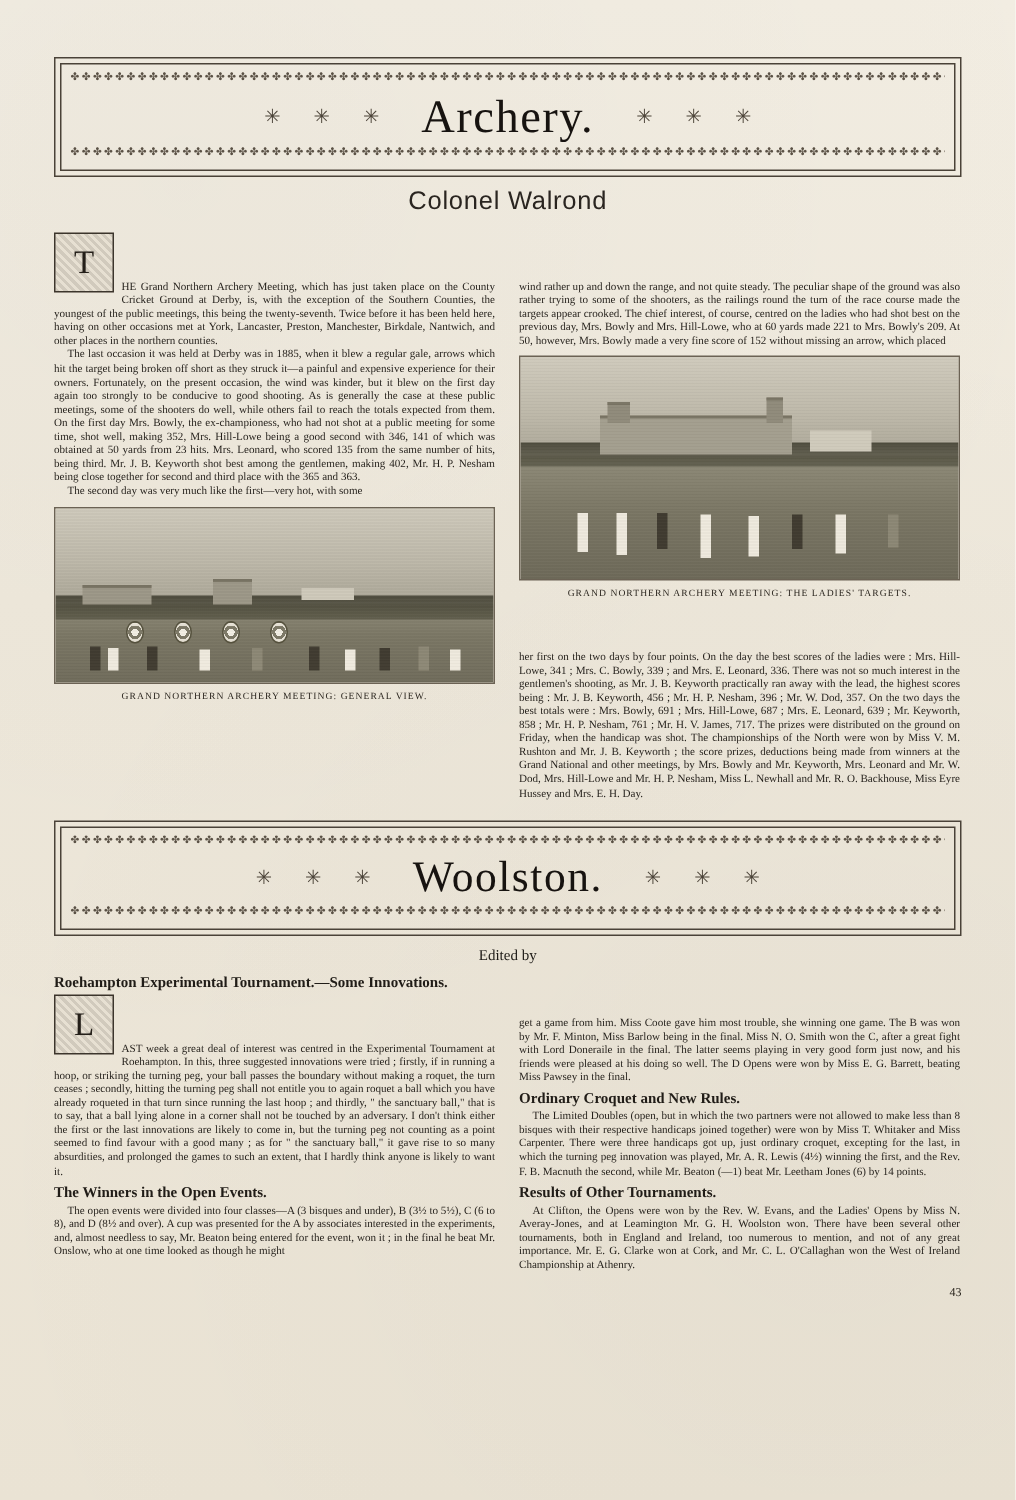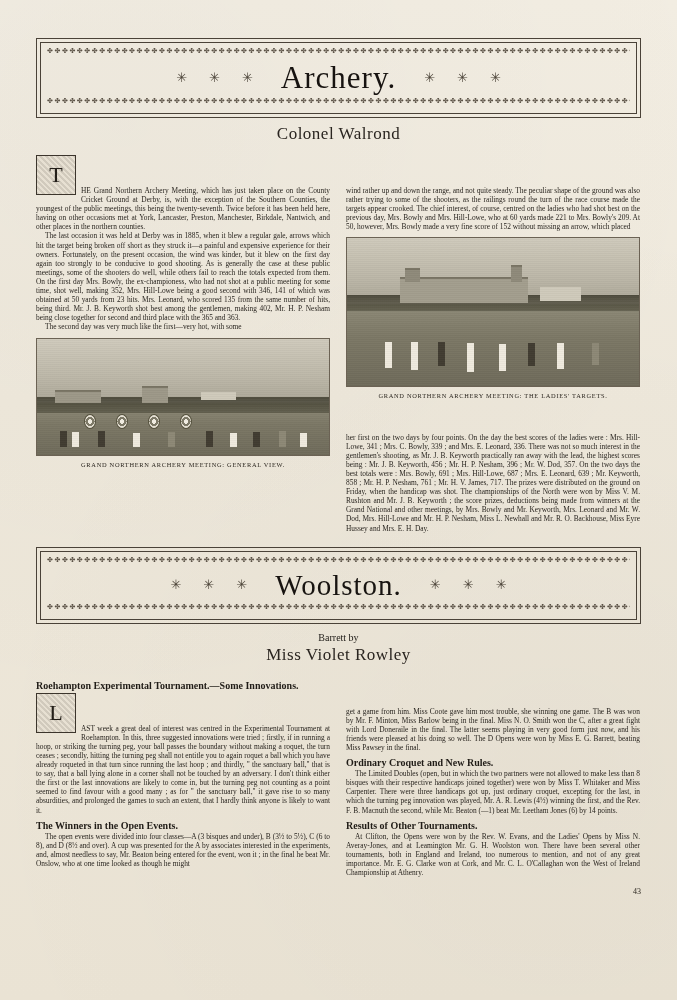--- a/index.html
+++ b/index.html
@@ -101,7 +101,7 @@
     letter-spacing: 0.5px;
     color: #2a2520;
     margin-bottom: 10px;
-    font-family: Liberation Serif, serif;
+    font-family: Liberation Sans, sans-serif;
   }
   .byline-name.script {
     font-style: normal;

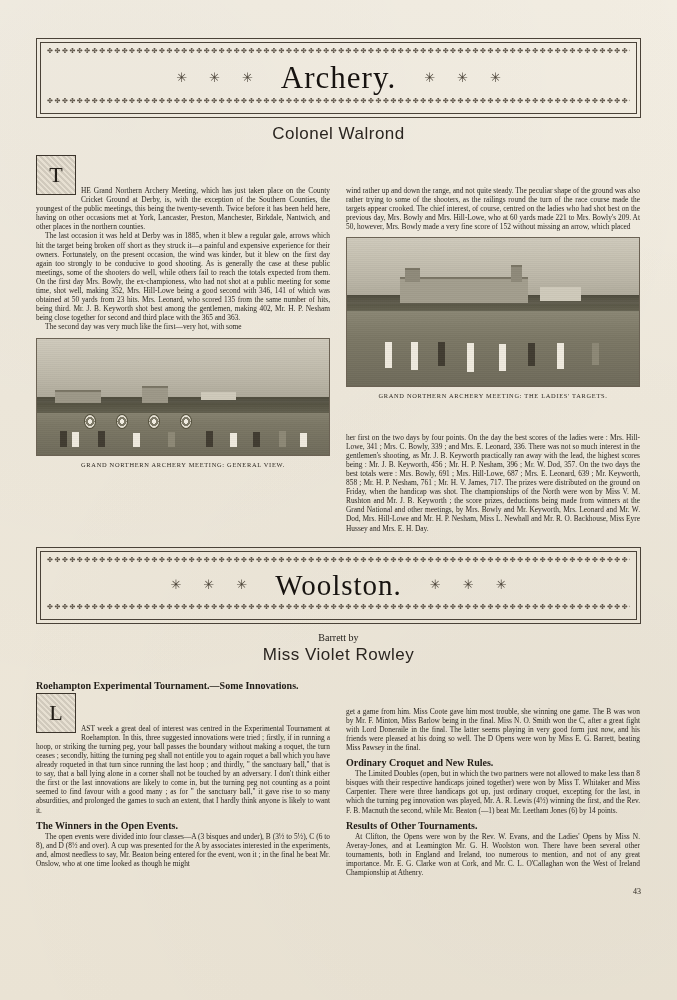--- a/index.html
+++ b/index.html
@@ -347,7 +347,7 @@
     </div>
   </div>
 
-  <div class="byline-by">Barrett by</div>
+  <div class="byline-by">Edited by</div>
   <div class="byline-name script">Miss Violet Rowley</div>
 
   <div class="cols">

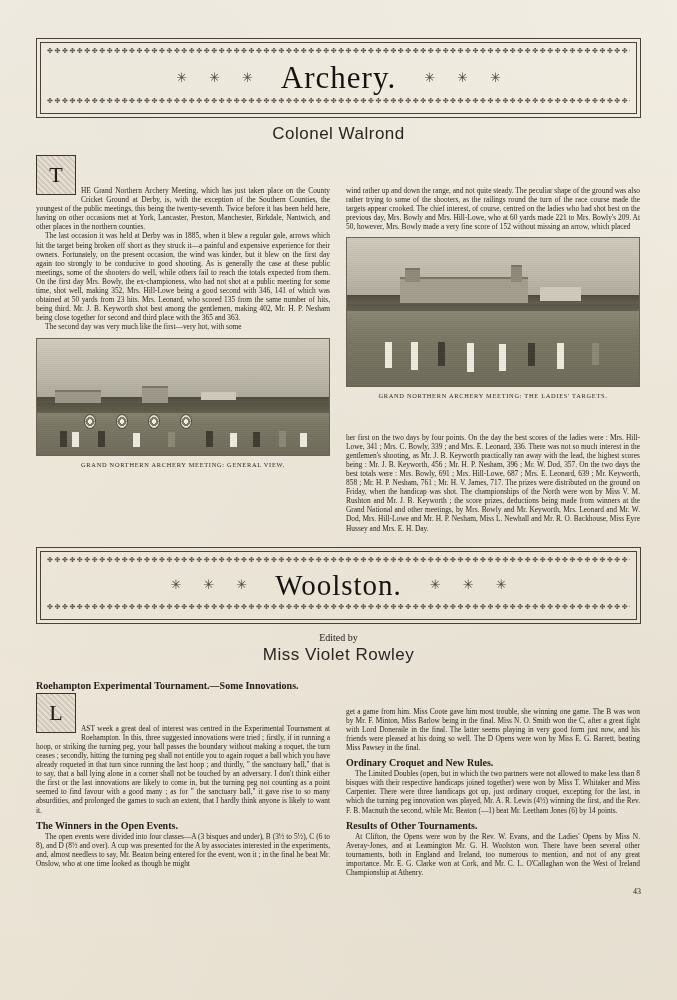--- a/index.html
+++ b/index.html
@@ -348,7 +348,6 @@
   </div>
 
   <div class="byline-by">Edited by</div>
-  <div class="byline-name script">Miss Violet Rowley</div>
 
   <div class="cols">
     <div class="col">

